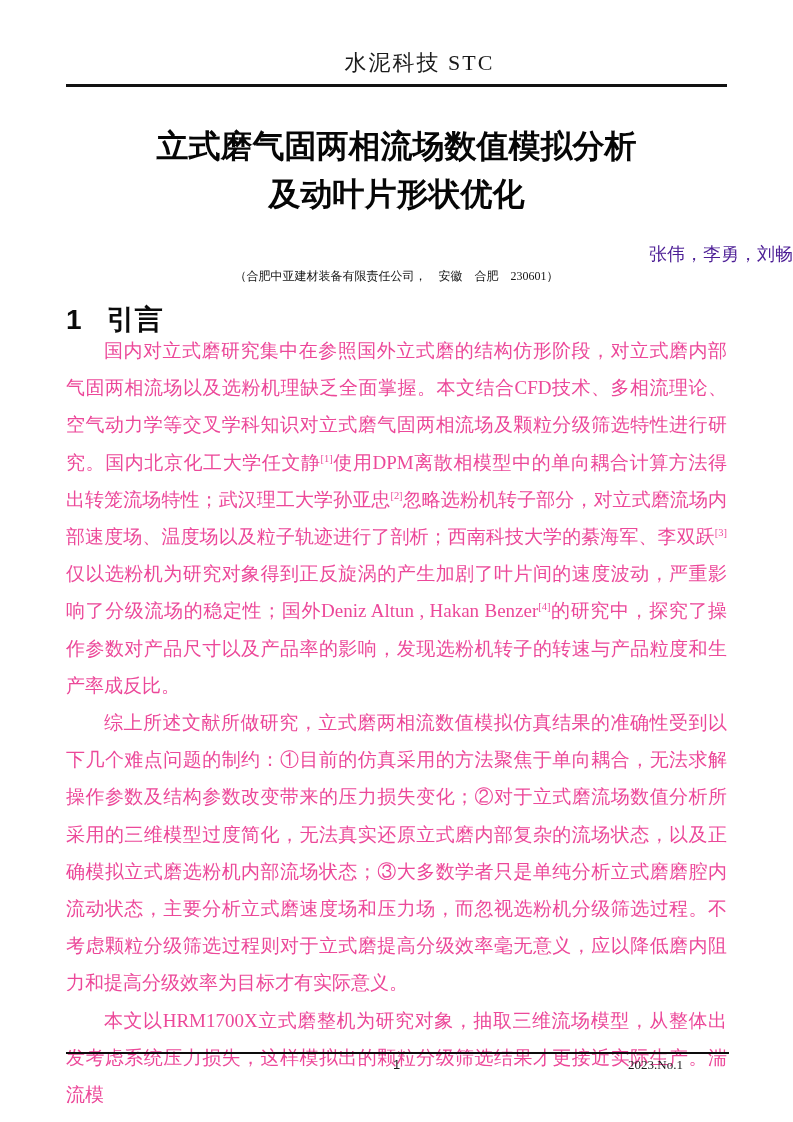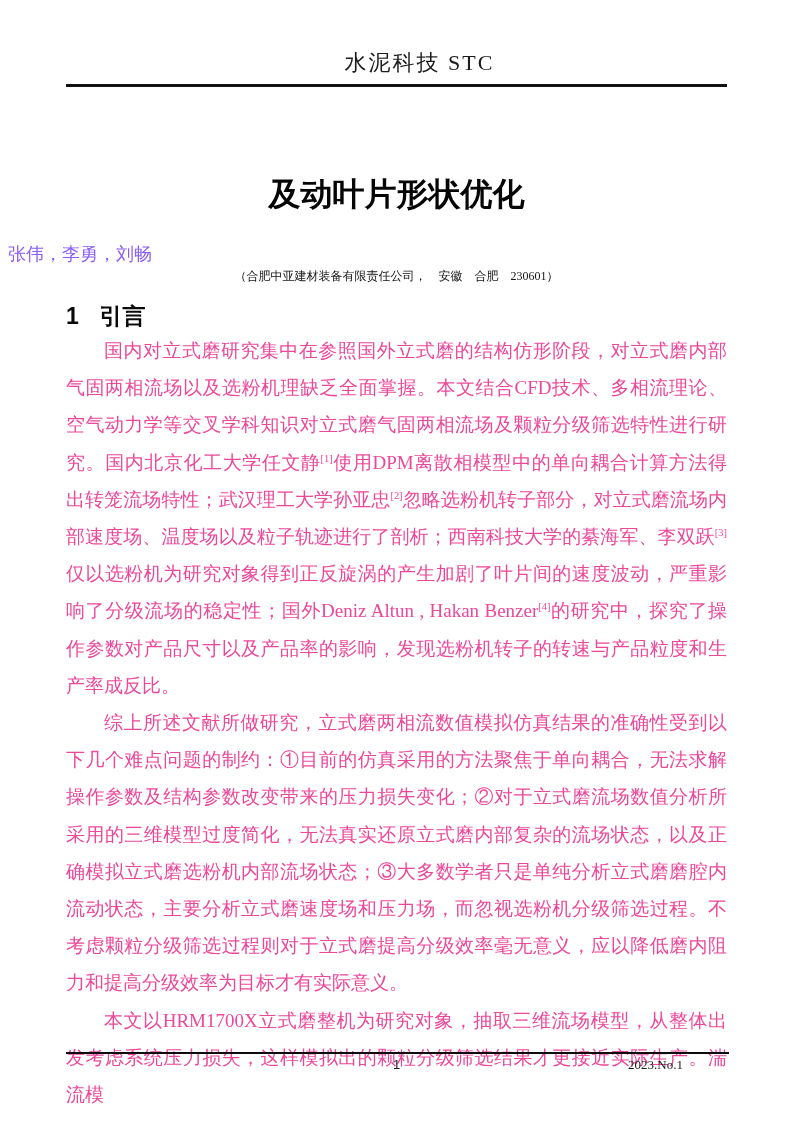--- a/index.html
+++ b/index.html
@@ -71,7 +71,7 @@
   <div class="header-rule"></div>
 
   <h1 class="paper-title">
-    <br>
+    <span>立式磨气固两相流场数值模拟分析</span><br>
     <span>及动叶片形状优化</span>
   </h1>
 

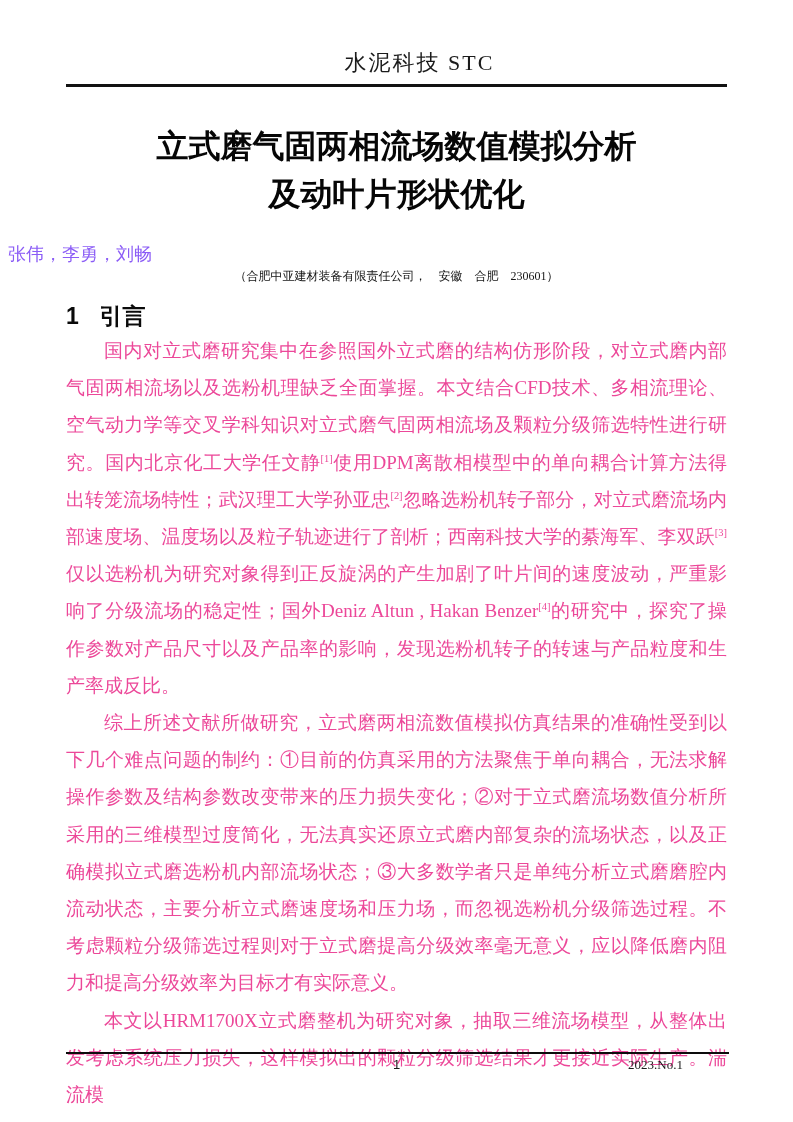--- a/index.html
+++ b/index.html
@@ -28,7 +28,7 @@
   }
   .authors {
     position:absolute; top:242px; left:8px; right:0;
-    text-align:left; font-size:18px; color:#8b5cf6;
+    text-align:right; font-size:18px; color:#4c1d95;
   }
   .affiliation {
     position:absolute; top:268px; left:0; right:0;

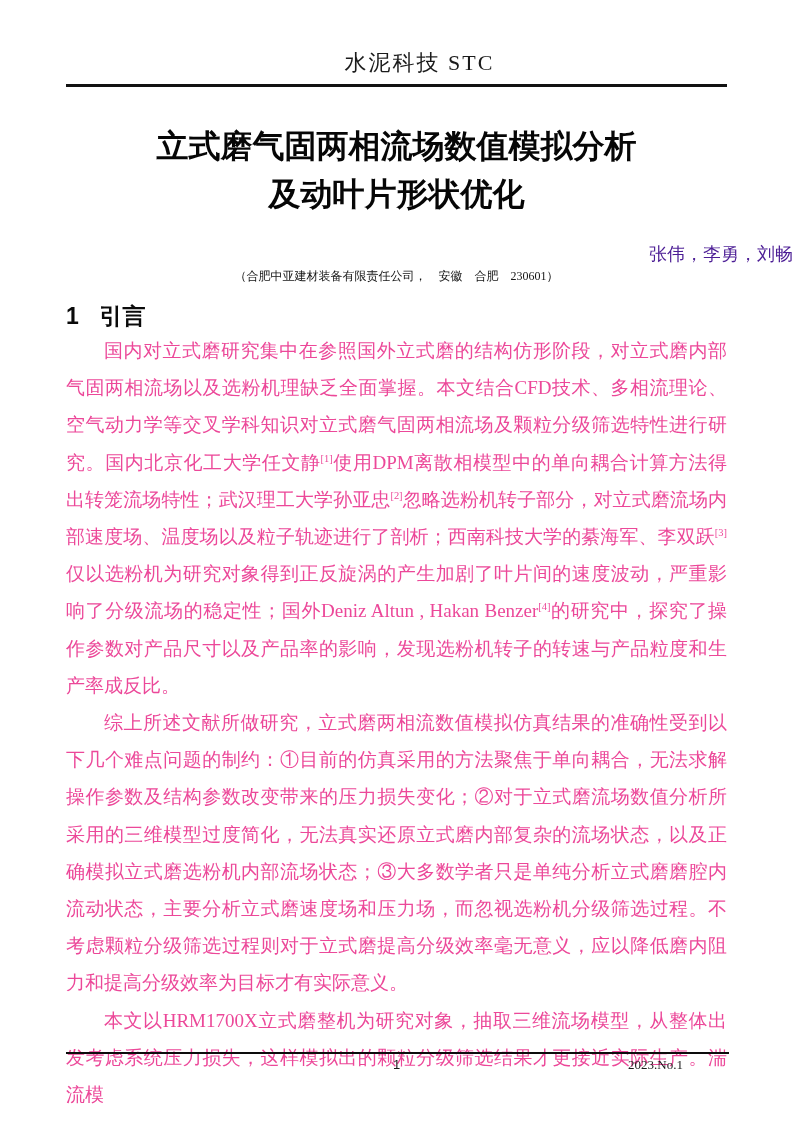--- a/index.html
+++ b/index.html
@@ -36,7 +36,7 @@
   }
   .section-heading {
     position:absolute; top:301px; left:66px; margin:0;
-    font-size:23px; font-weight:bold; color:#0a0a0a;
+    font-size:28px; font-weight:bold; color:#0a0a0a;
     font-family:"Liberation Sans","DejaVu Sans",sans-serif;
   }
   .section-heading .sec-num { margin-right:0.9em; }

